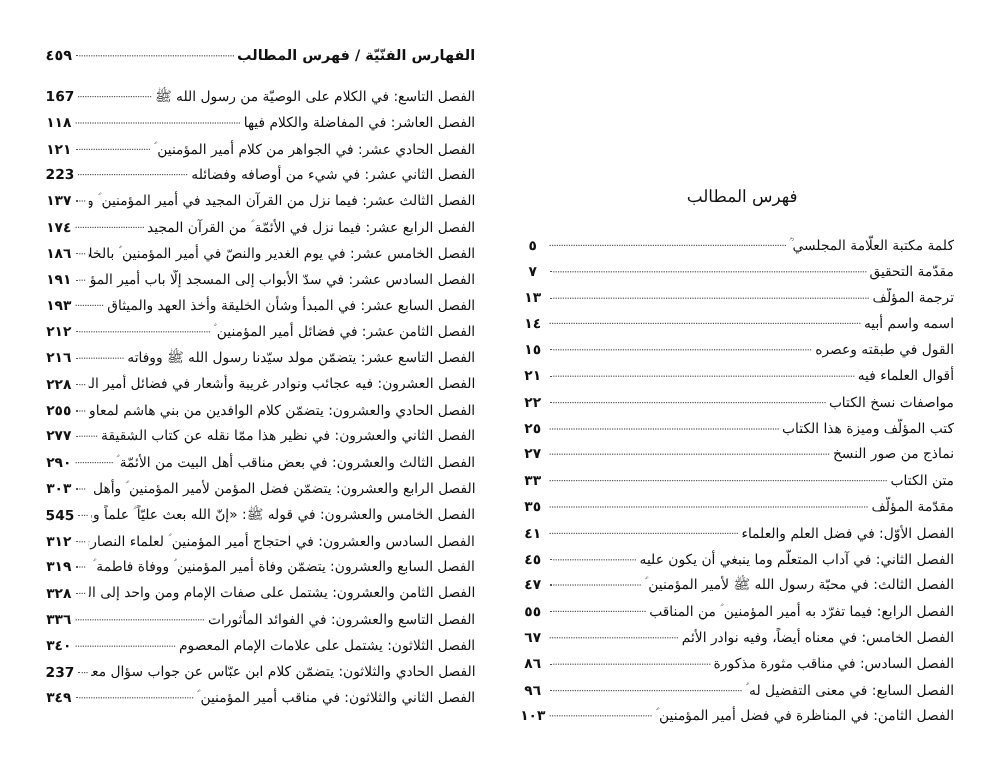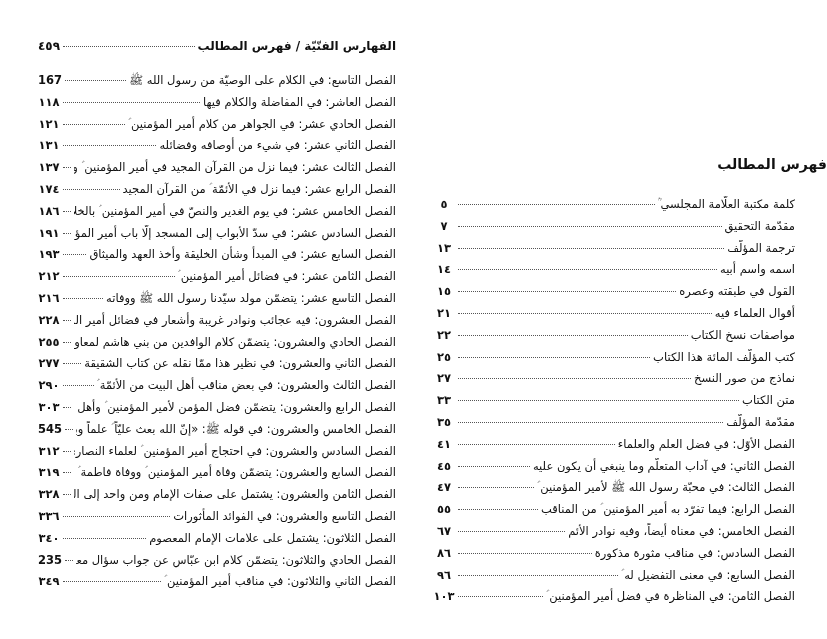--- a/index.html
+++ b/index.html
@@ -107,7 +107,7 @@
       <div class="toc-row left-row" style="top: 137.4px;">
         <span class="toc-title">الفصل الثاني عشر: في شيء من أوصافه وفضائله</span>
         <span class="toc-dots"></span>
-        <span class="toc-page">١٣١</span>
+        <span class="toc-page">223</span>
       </div>
       <div class="toc-row left-row" style="top: 159.2px;">
         <span class="toc-title">الفصل الثالث عشر: فيما نزل من القرآن المجيد في أمير المؤمنين ؑ والأئمّة ؑ</span>

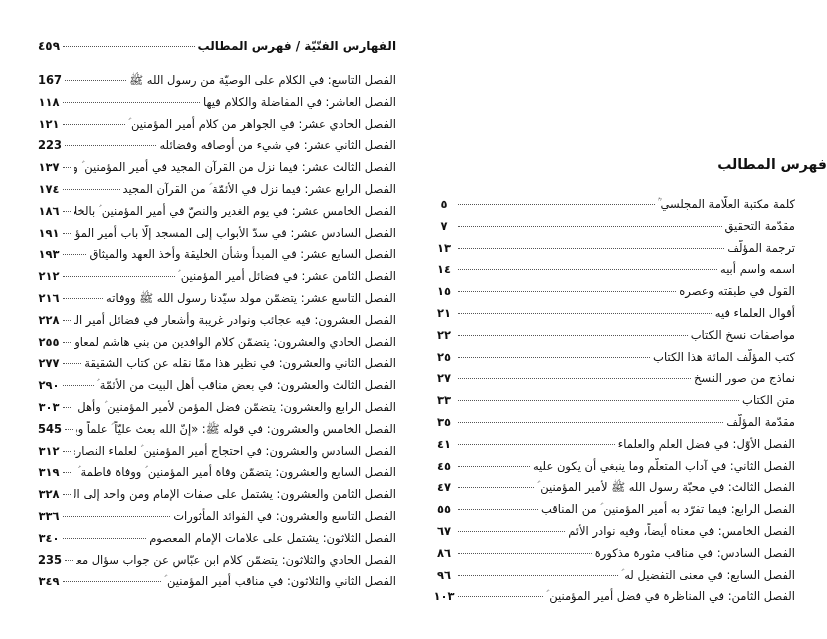--- a/index.html
+++ b/index.html
@@ -73,7 +73,8 @@
       left: 0;
       width: 417px;
       top: 156px;
-      font-weight: bold;
+      text-align: center;
+      font-weight: normal;
       font-size: 14px;
       direction: rtl;
     }

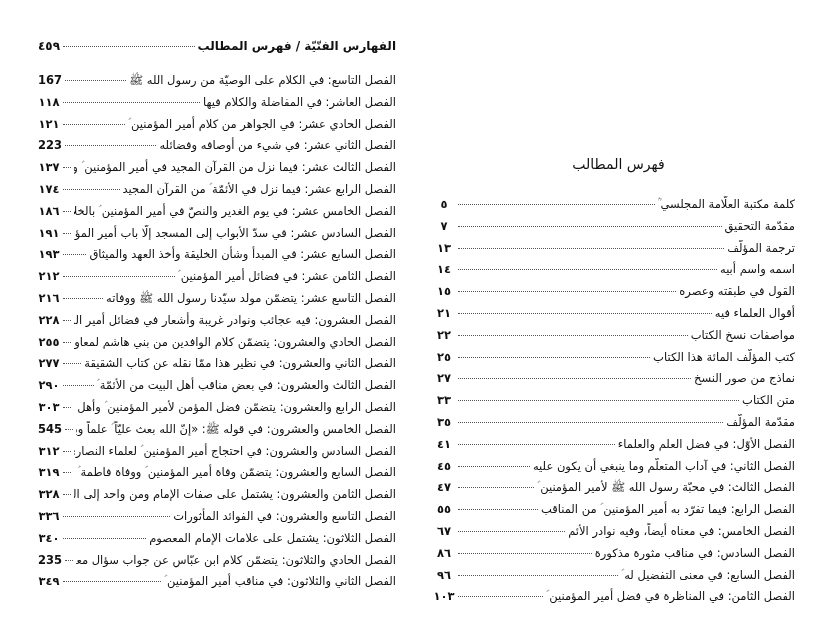--- a/index.html
+++ b/index.html
@@ -252,7 +252,7 @@
         <span class="toc-page">٢٢</span>
       </div>
       <div class="toc-row right-row" style="top: 348.6px;">
-        <span class="toc-title">كتب المؤلّف المائة هذا الكتاب</span>
+        <span class="toc-title">كتب المؤلّف وميزة هذا الكتاب</span>
         <span class="toc-dots"></span>
         <span class="toc-page">٢٥</span>
       </div>

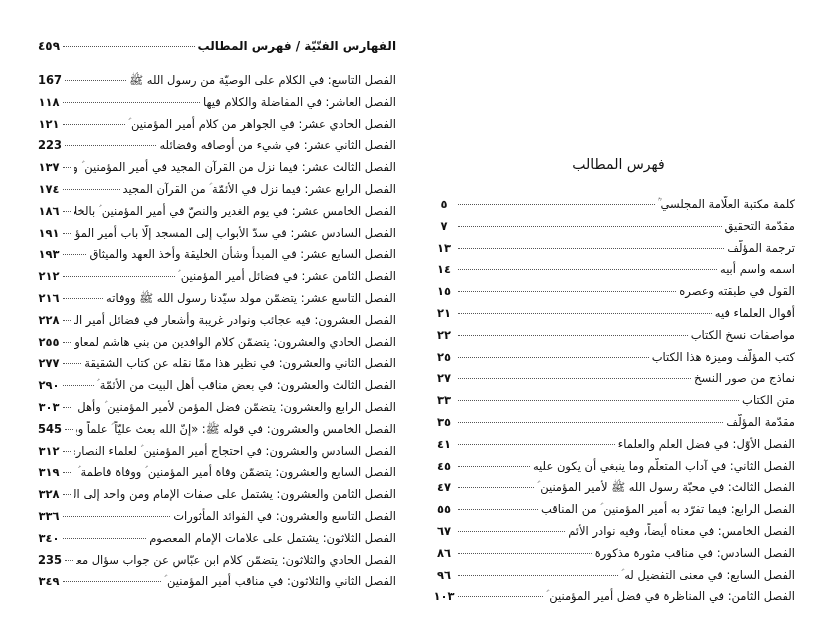--- a/index.html
+++ b/index.html
@@ -203,7 +203,7 @@
       <div class="toc-row left-row" style="top: 551.6px;">
         <span class="toc-title">الفصل الحادي والثلاثون: يتضمّن كلام ابن عبّاس عن جواب سؤال معاوية</span>
         <span class="toc-dots"></span>
-        <span class="toc-page">235</span>
+        <span class="toc-page">237</span>
       </div>
       <div class="toc-row left-row" style="top: 573.4px;">
         <span class="toc-title">الفصل الثاني والثلاثون: في مناقب أمير المؤمنين ؑ</span>

